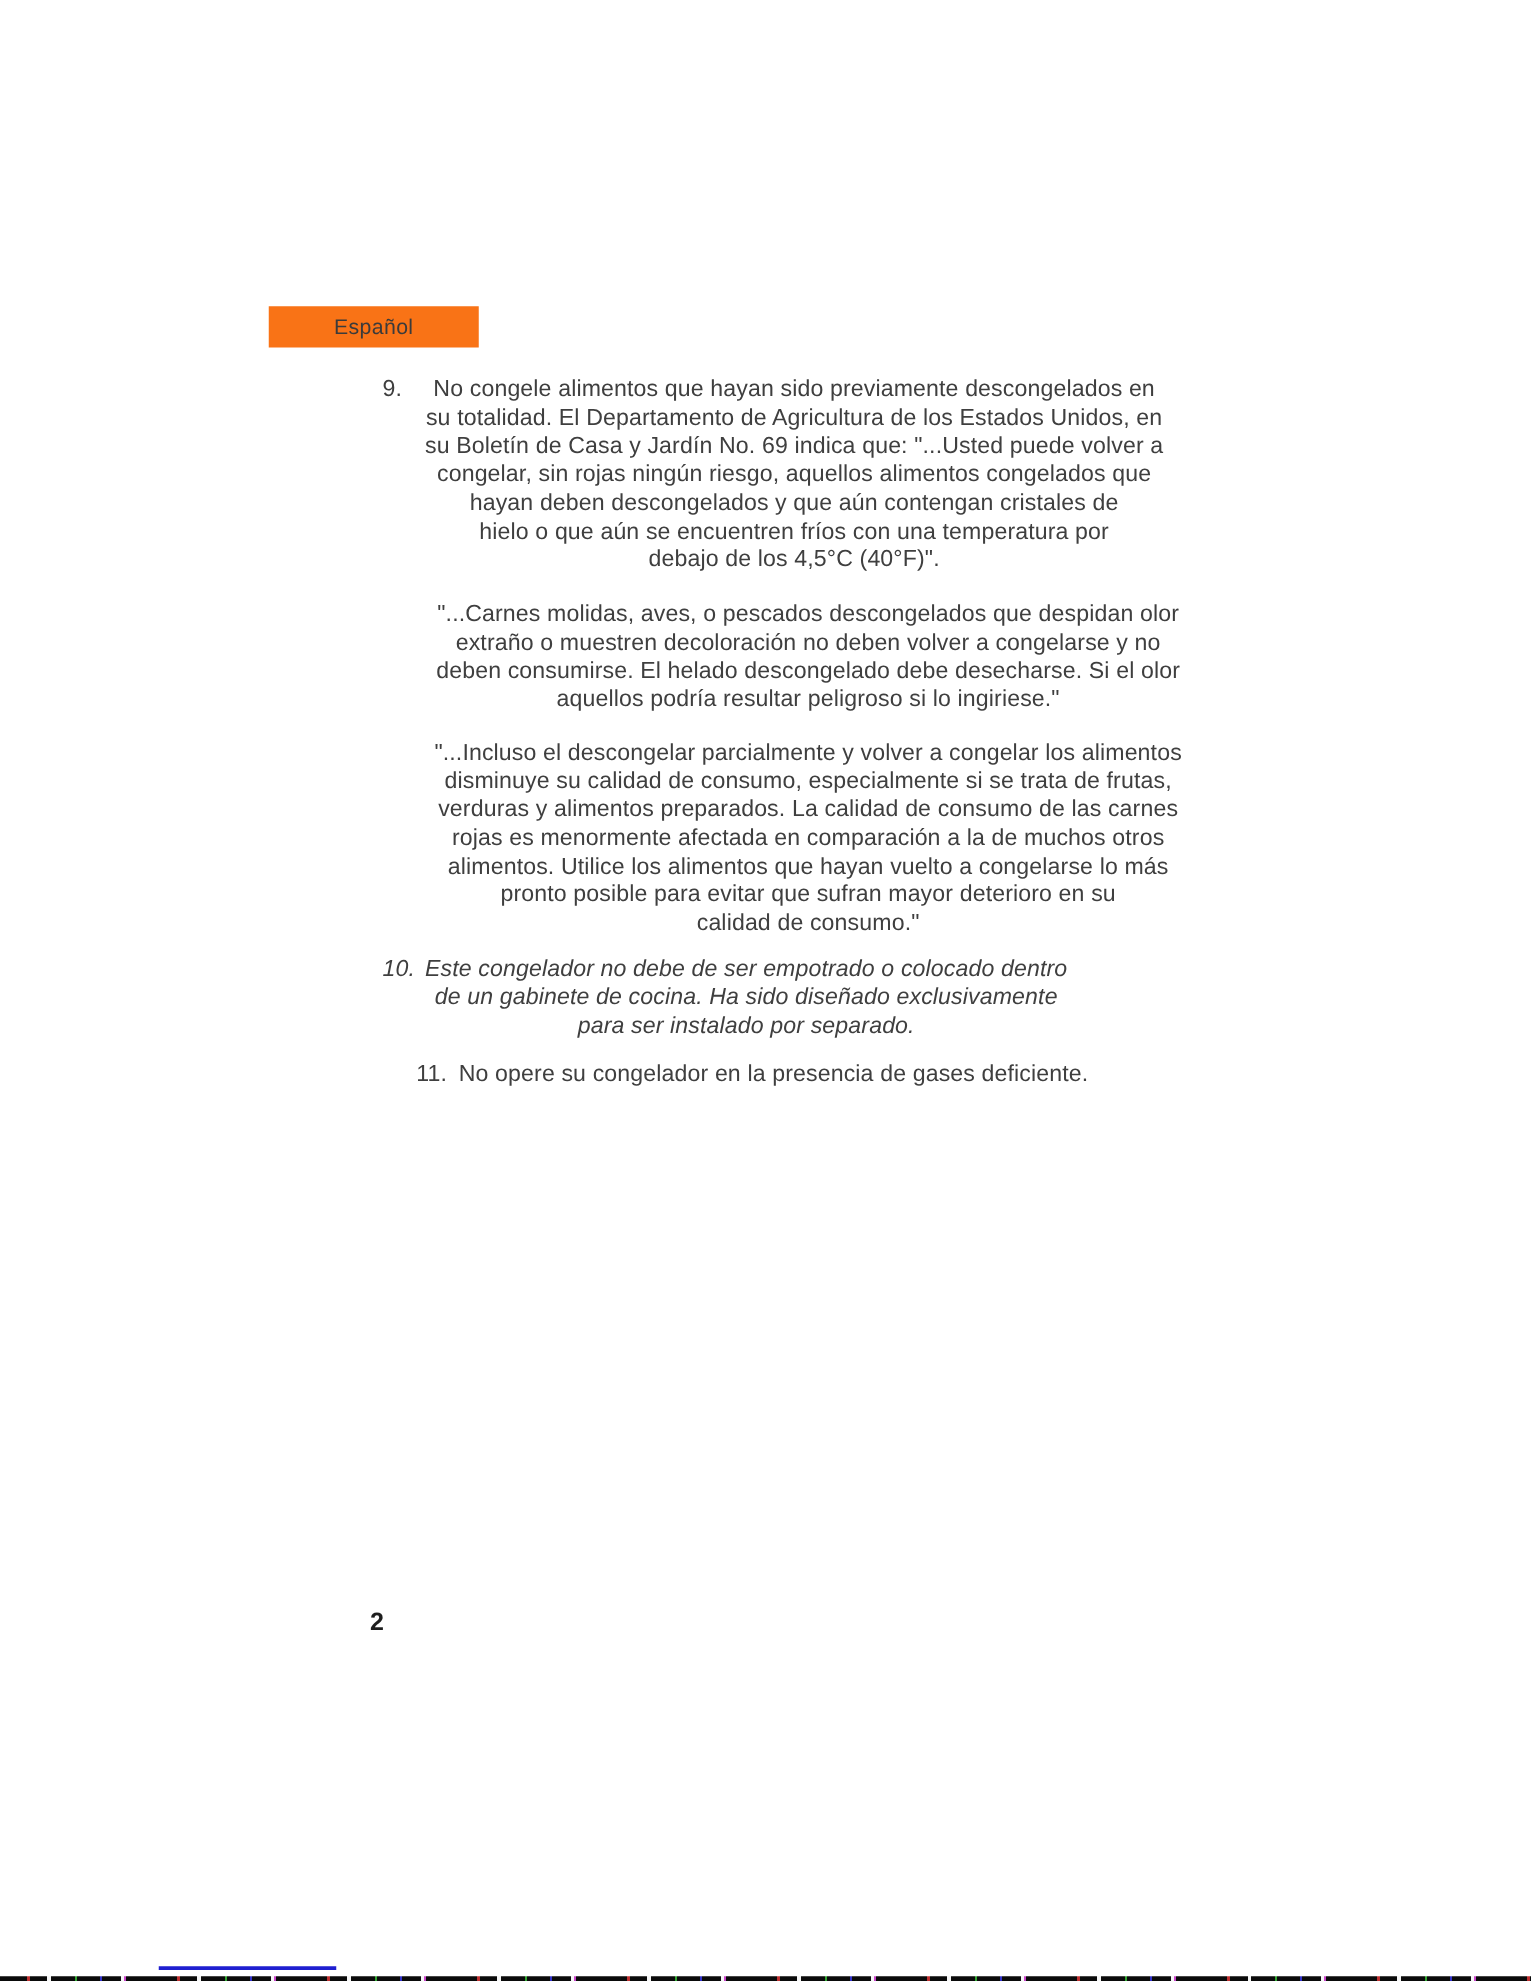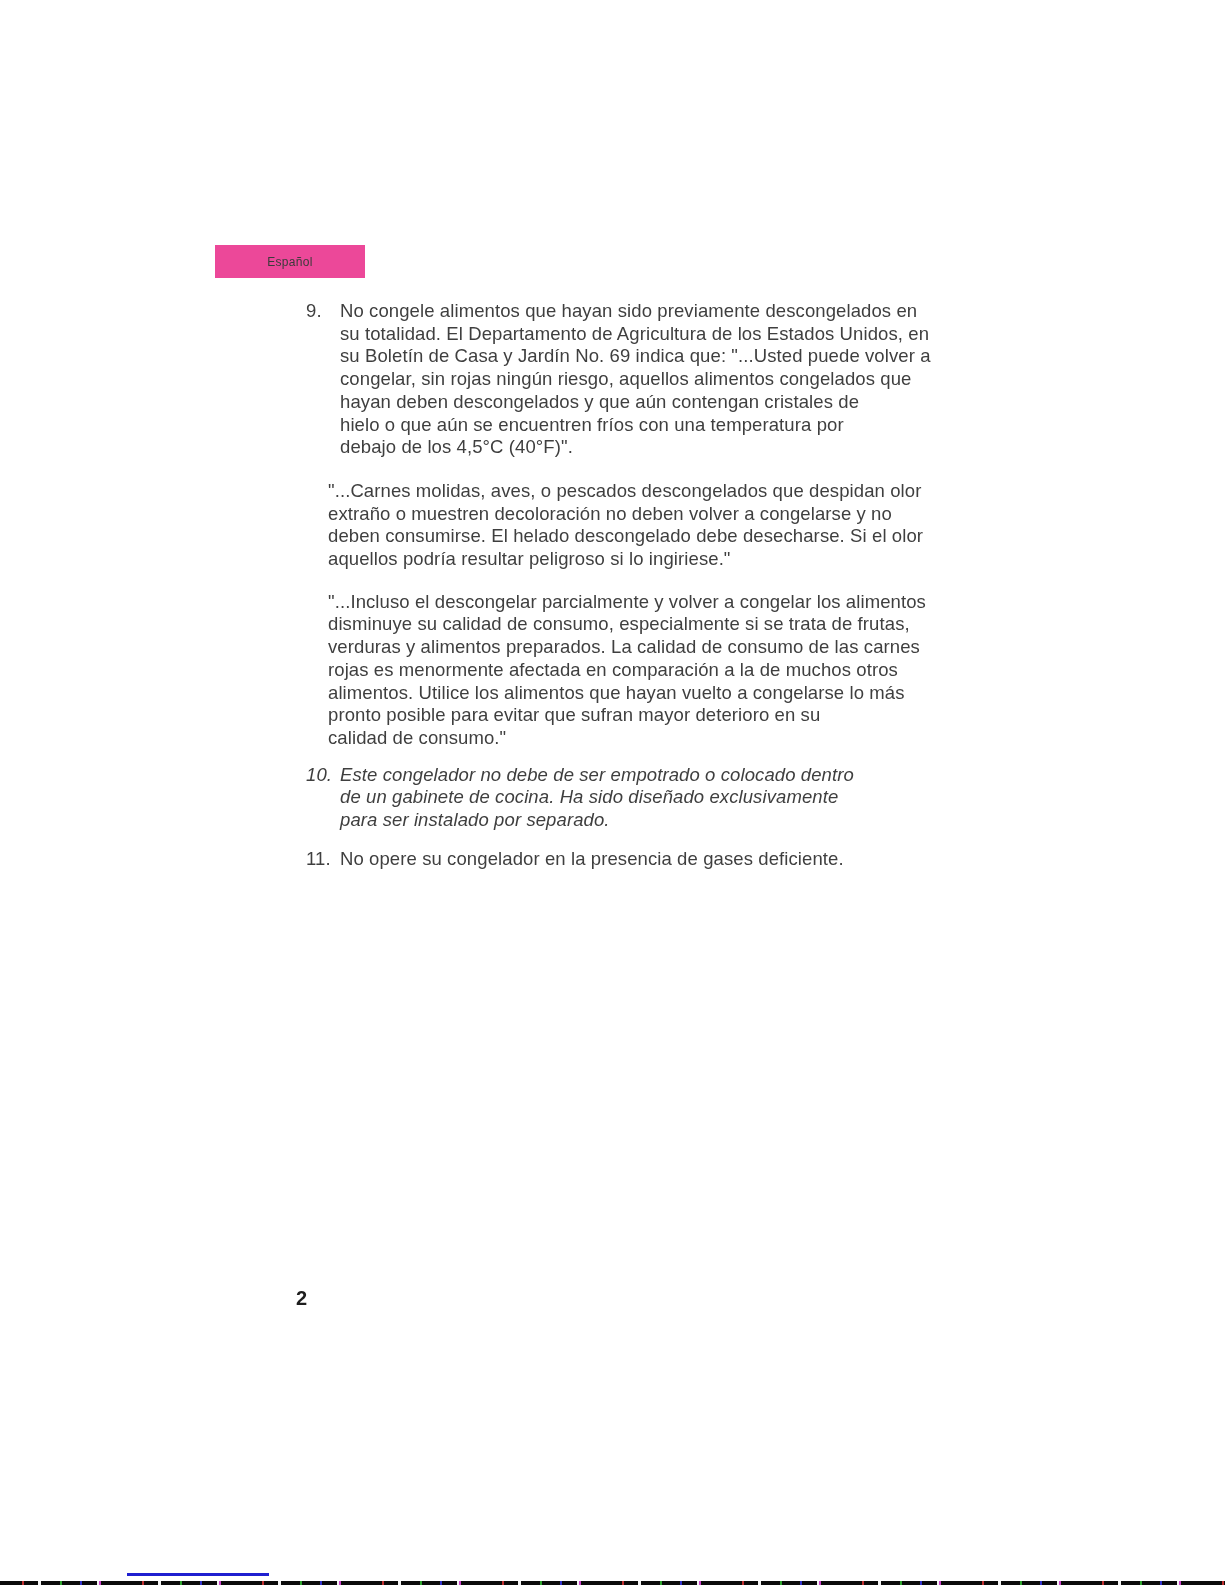--- a/index.html
+++ b/index.html
@@ -15,13 +15,13 @@
     position: absolute;
     left: 215px;
     top: 245px;
-    width: 150px;
+    width: 168px;
     height: 33px;
-    background: #ec4899;
+    background: #f97316;
     display: flex;
     align-items: center;
     justify-content: center;
-    font-size: 12px;
+    font-size: 17px;
     color: #3b3b3b;
     letter-spacing: 0.3px;
   }

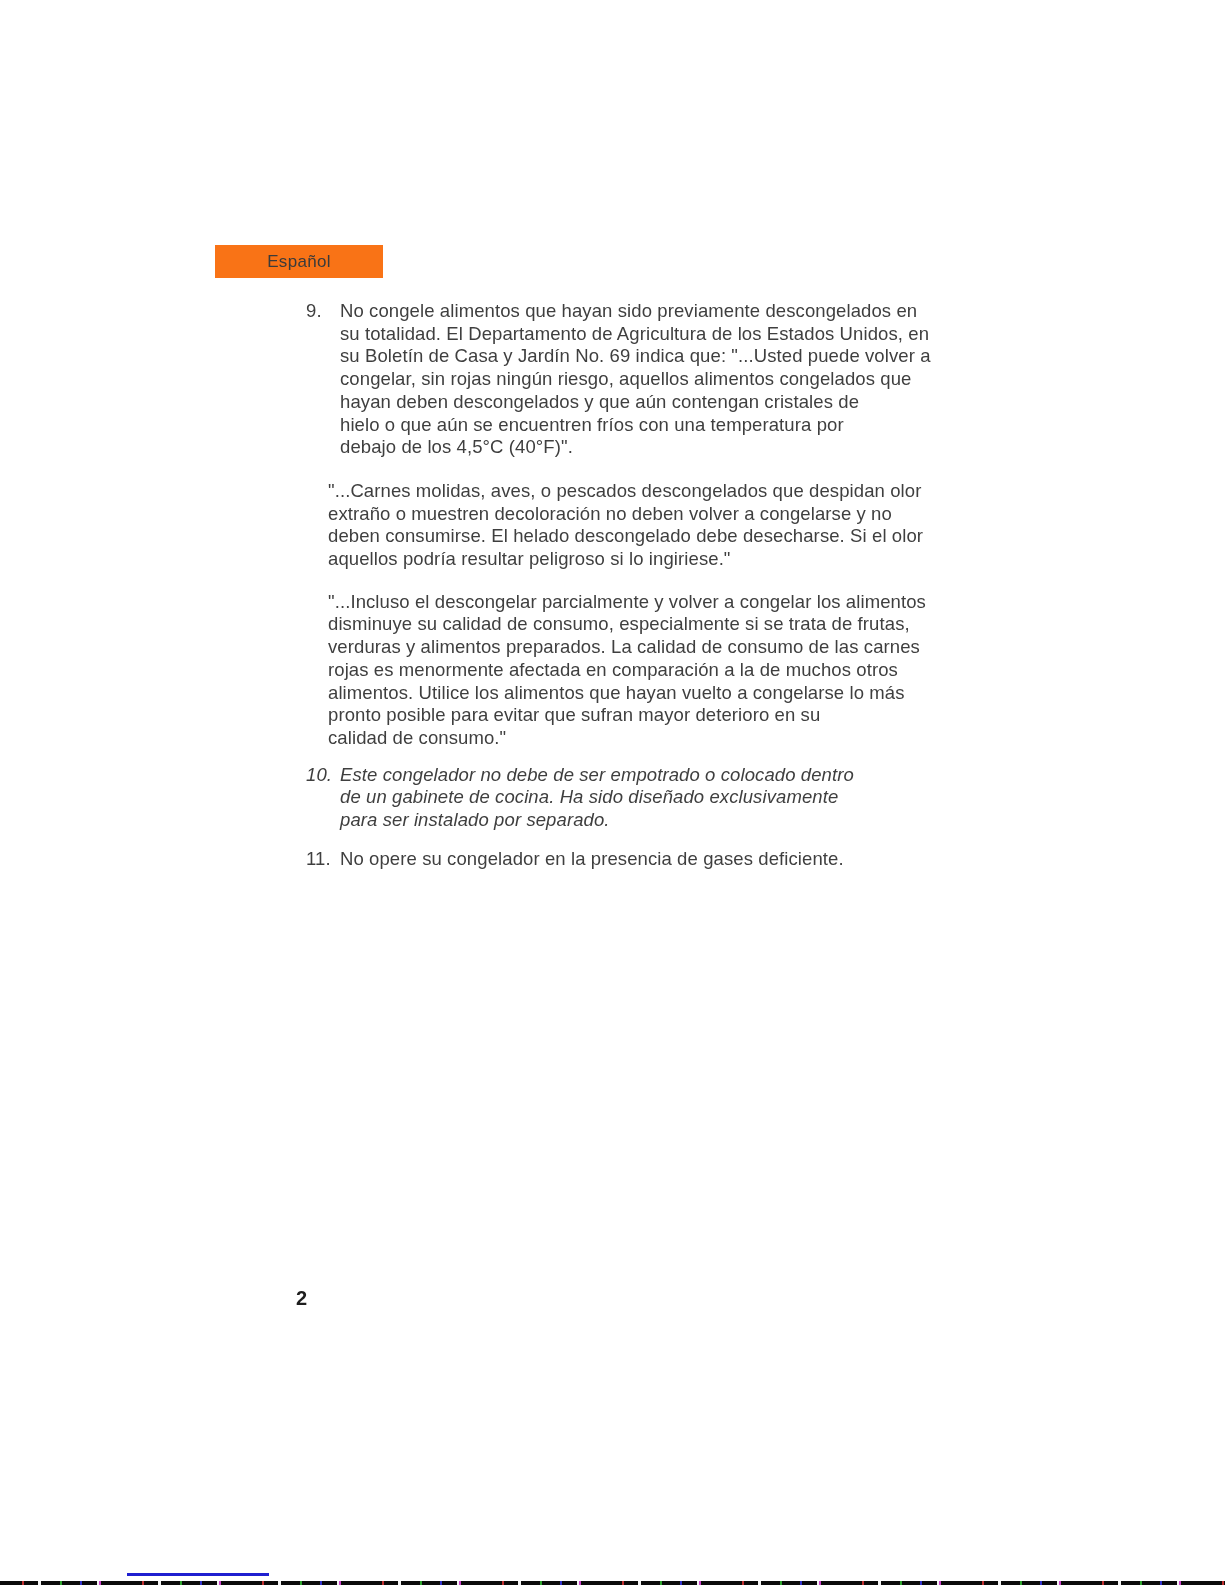--- a/index.html
+++ b/index.html
@@ -43,7 +43,7 @@
   .section.s2 { margin-top: 20px; }
   .section.s3 { margin-top: 14px; font-style: italic; }
   .section.s4 { margin-top: 16px; }
-  .line { white-space: nowrap; }
+  .line { white-space: nowrap; text-align: center; }
   .page-number {
     position: absolute;
     left: 296px;

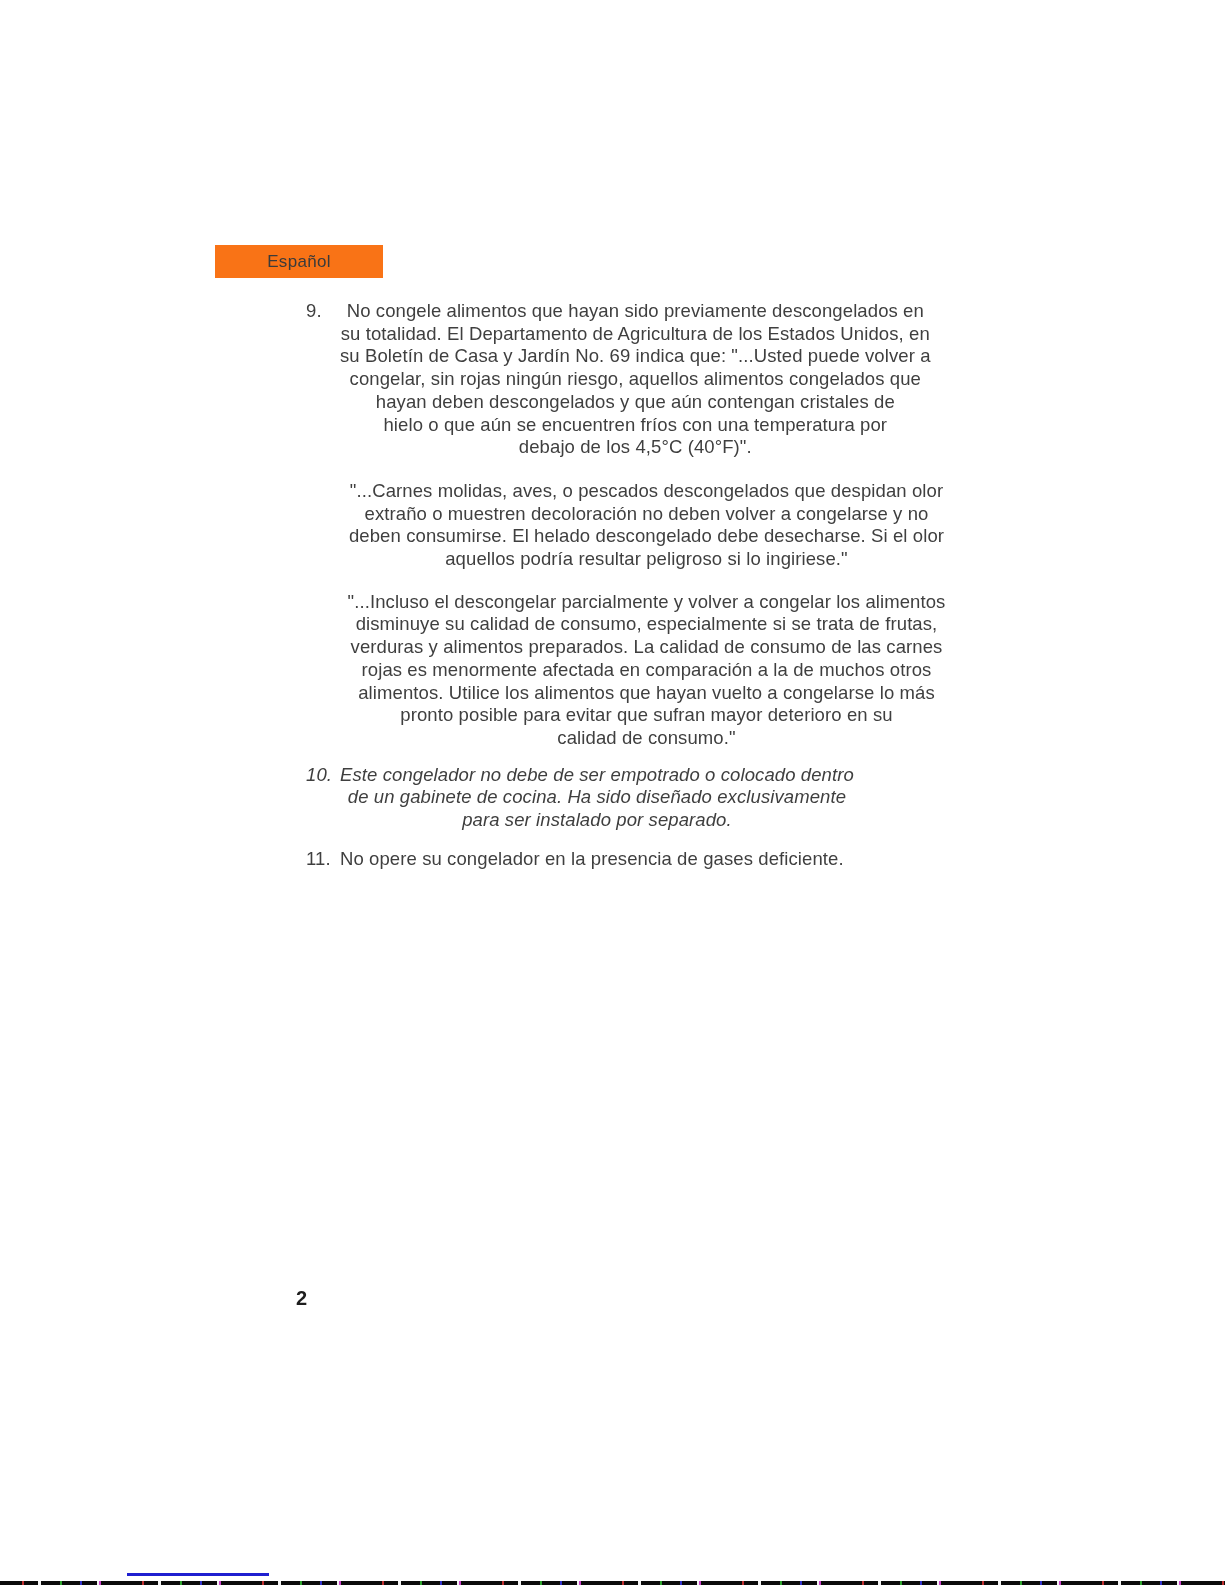--- a/index.html
+++ b/index.html
@@ -42,7 +42,7 @@
   .section.s1 { margin-top: 21px; }
   .section.s2 { margin-top: 20px; }
   .section.s3 { margin-top: 14px; font-style: italic; }
-  .section.s4 { margin-top: 16px; }
+  .section.s4 { margin-top: 16px; margin-left: 27px; }
   .line { white-space: nowrap; text-align: center; }
   .page-number {
     position: absolute;

